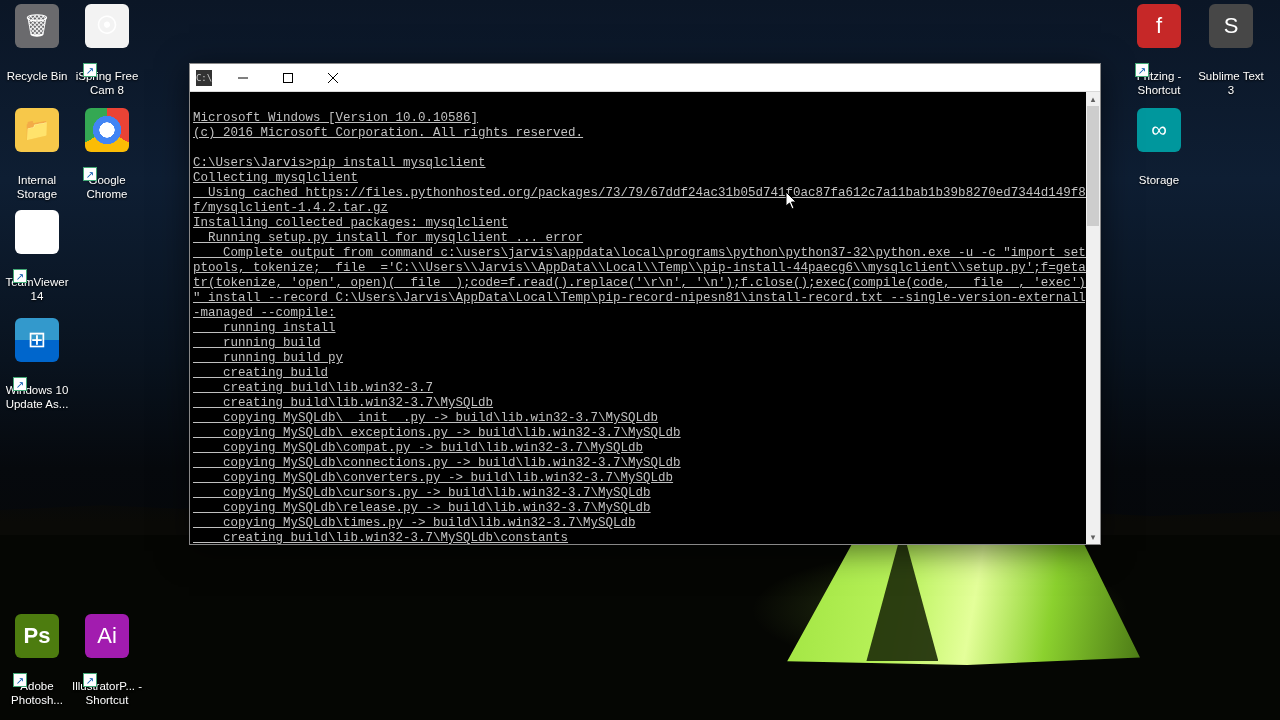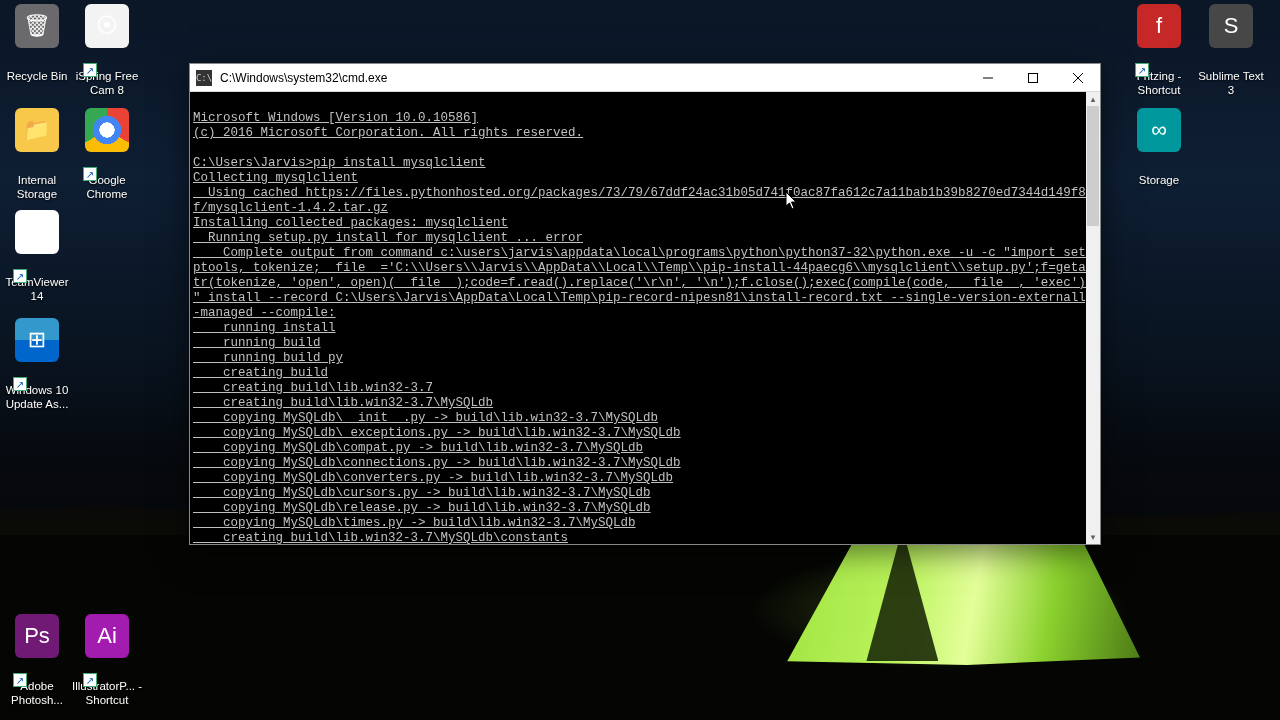--- a/index.html
+++ b/index.html
@@ -165,7 +165,6 @@
 <div class="cmd-window">
   <div class="titlebar">
     <div class="appicon">C:\</div>
-    <div class="title">C:\Windows\system32\cmd.exe</div>
     <div class="winbtns">
       <div class="winbtn">
         <svg viewBox="0 0 10 10">

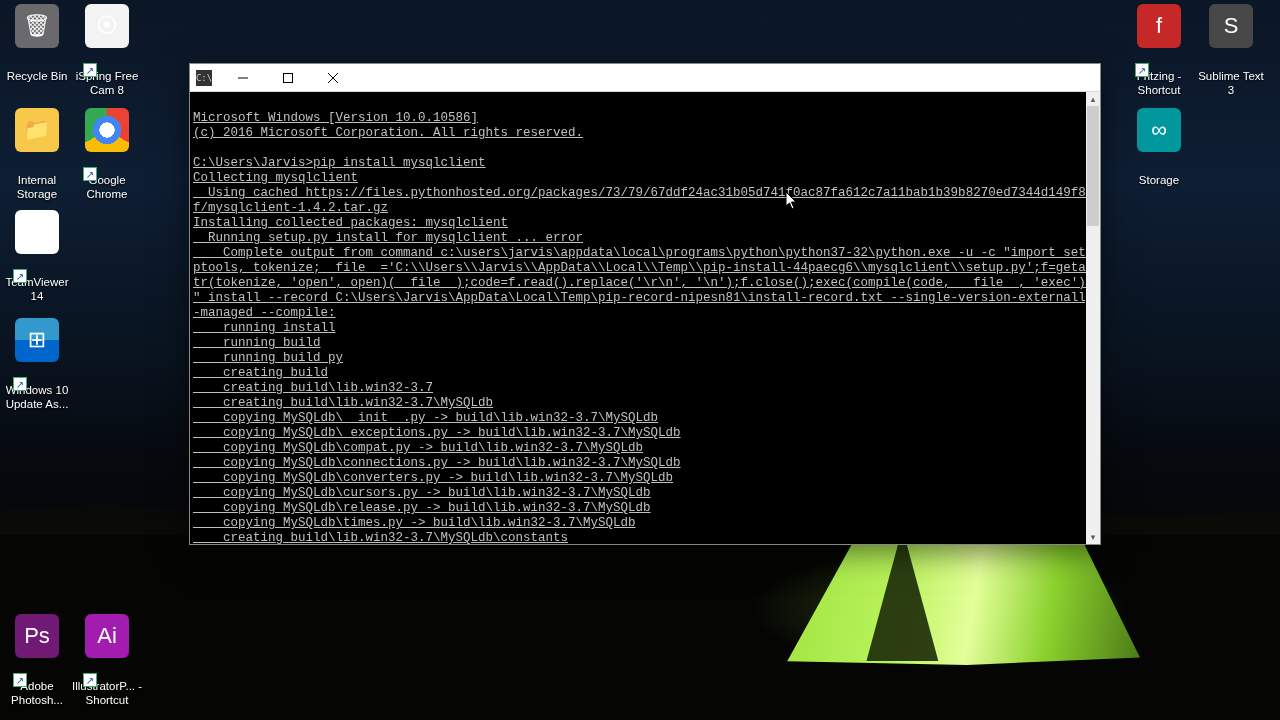--- a/index.html
+++ b/index.html
@@ -91,7 +91,7 @@
   .g-bin{background:#6a6a6d;} .g-ispring{background:#f3f3f3;color:#b33;} .g-folder{background:#f7c84a;}
   .g-chrome{background:radial-gradient(circle at 50% 50%, #fff 0 24%, #4285f4 25% 45%, transparent 46%),conic-gradient(#ea4335 0 120deg,#fbbc05 120deg 240deg,#34a853 240deg 360deg);border-radius:50%;}
   .g-tv{background:#fff;color:#0a64c8;} .g-win10{background:linear-gradient(#39c 0 50%, #06c 50% 100%);}
-  .g-ps{background:#701a75;color:#39a9ff;} .g-ai{background:#a21caf;color:#ff9a00;}
+  .g-ps{background:#4d7c0f;color:#39a9ff;font-weight:bold;} .g-ai{background:#a21caf;color:#ff9a00;}
   .g-fritz{background:#c62828;} .g-sublime{background:#474747;color:#ff9800;}
   .g-arduino{background:#00979d;border-radius:50%;} .g-navicat{background:#111;}
   .g-navicat span{background:conic-gradient(#e91e63,#ffeb3b,#4caf50,#2196f3,#e91e63);width:26px;height:26px;border-radius:50%;}

